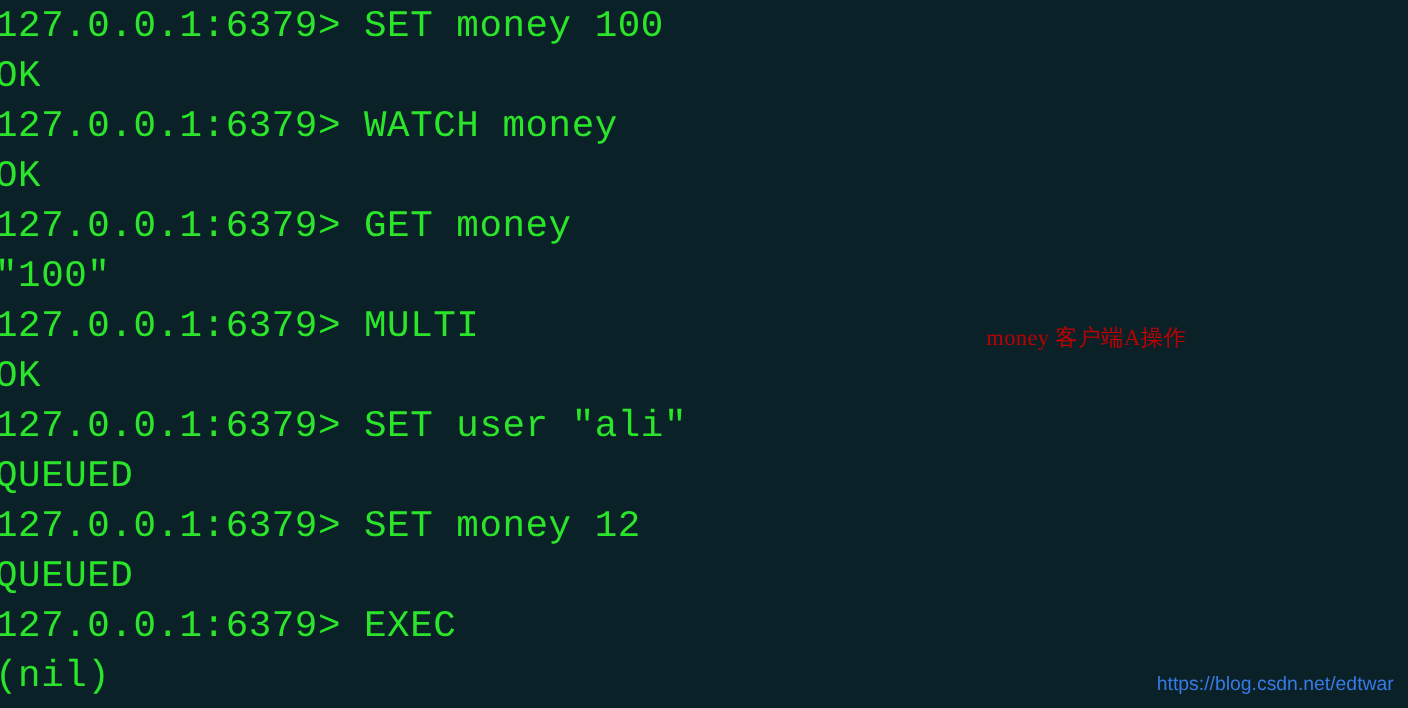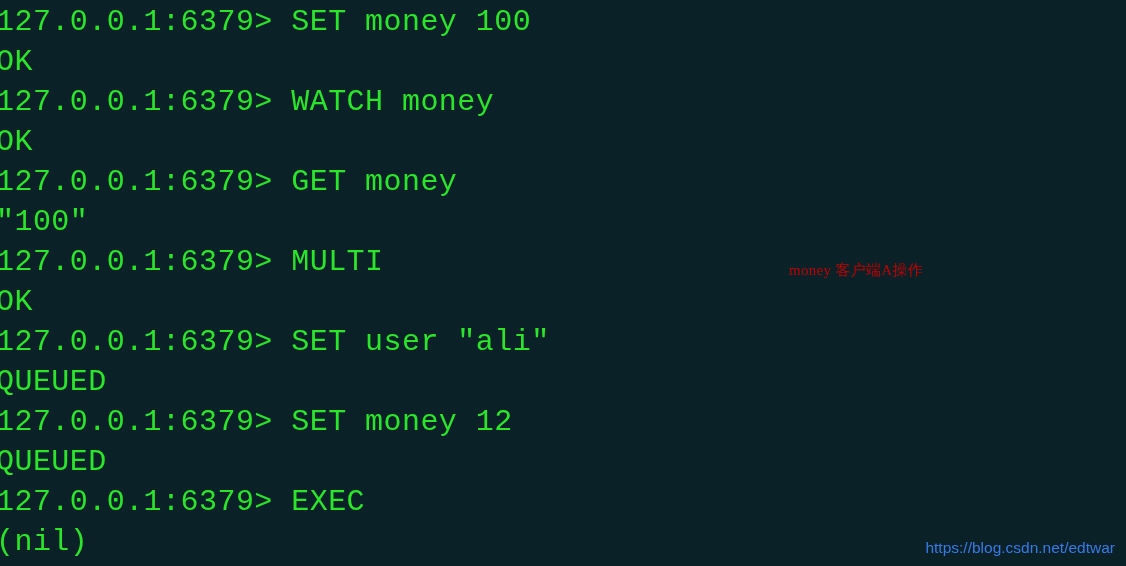--- a/index.html
+++ b/index.html
@@ -48,7 +48,7 @@
     top: 258px;
     white-space: pre;
     color: #c00000;
-    font-size: 15px;
+    font-size: 18px;
     line-height: 24px;
     font-family: "Liberation Serif", "DejaVu Serif", serif;
     letter-spacing: 0.3px;

